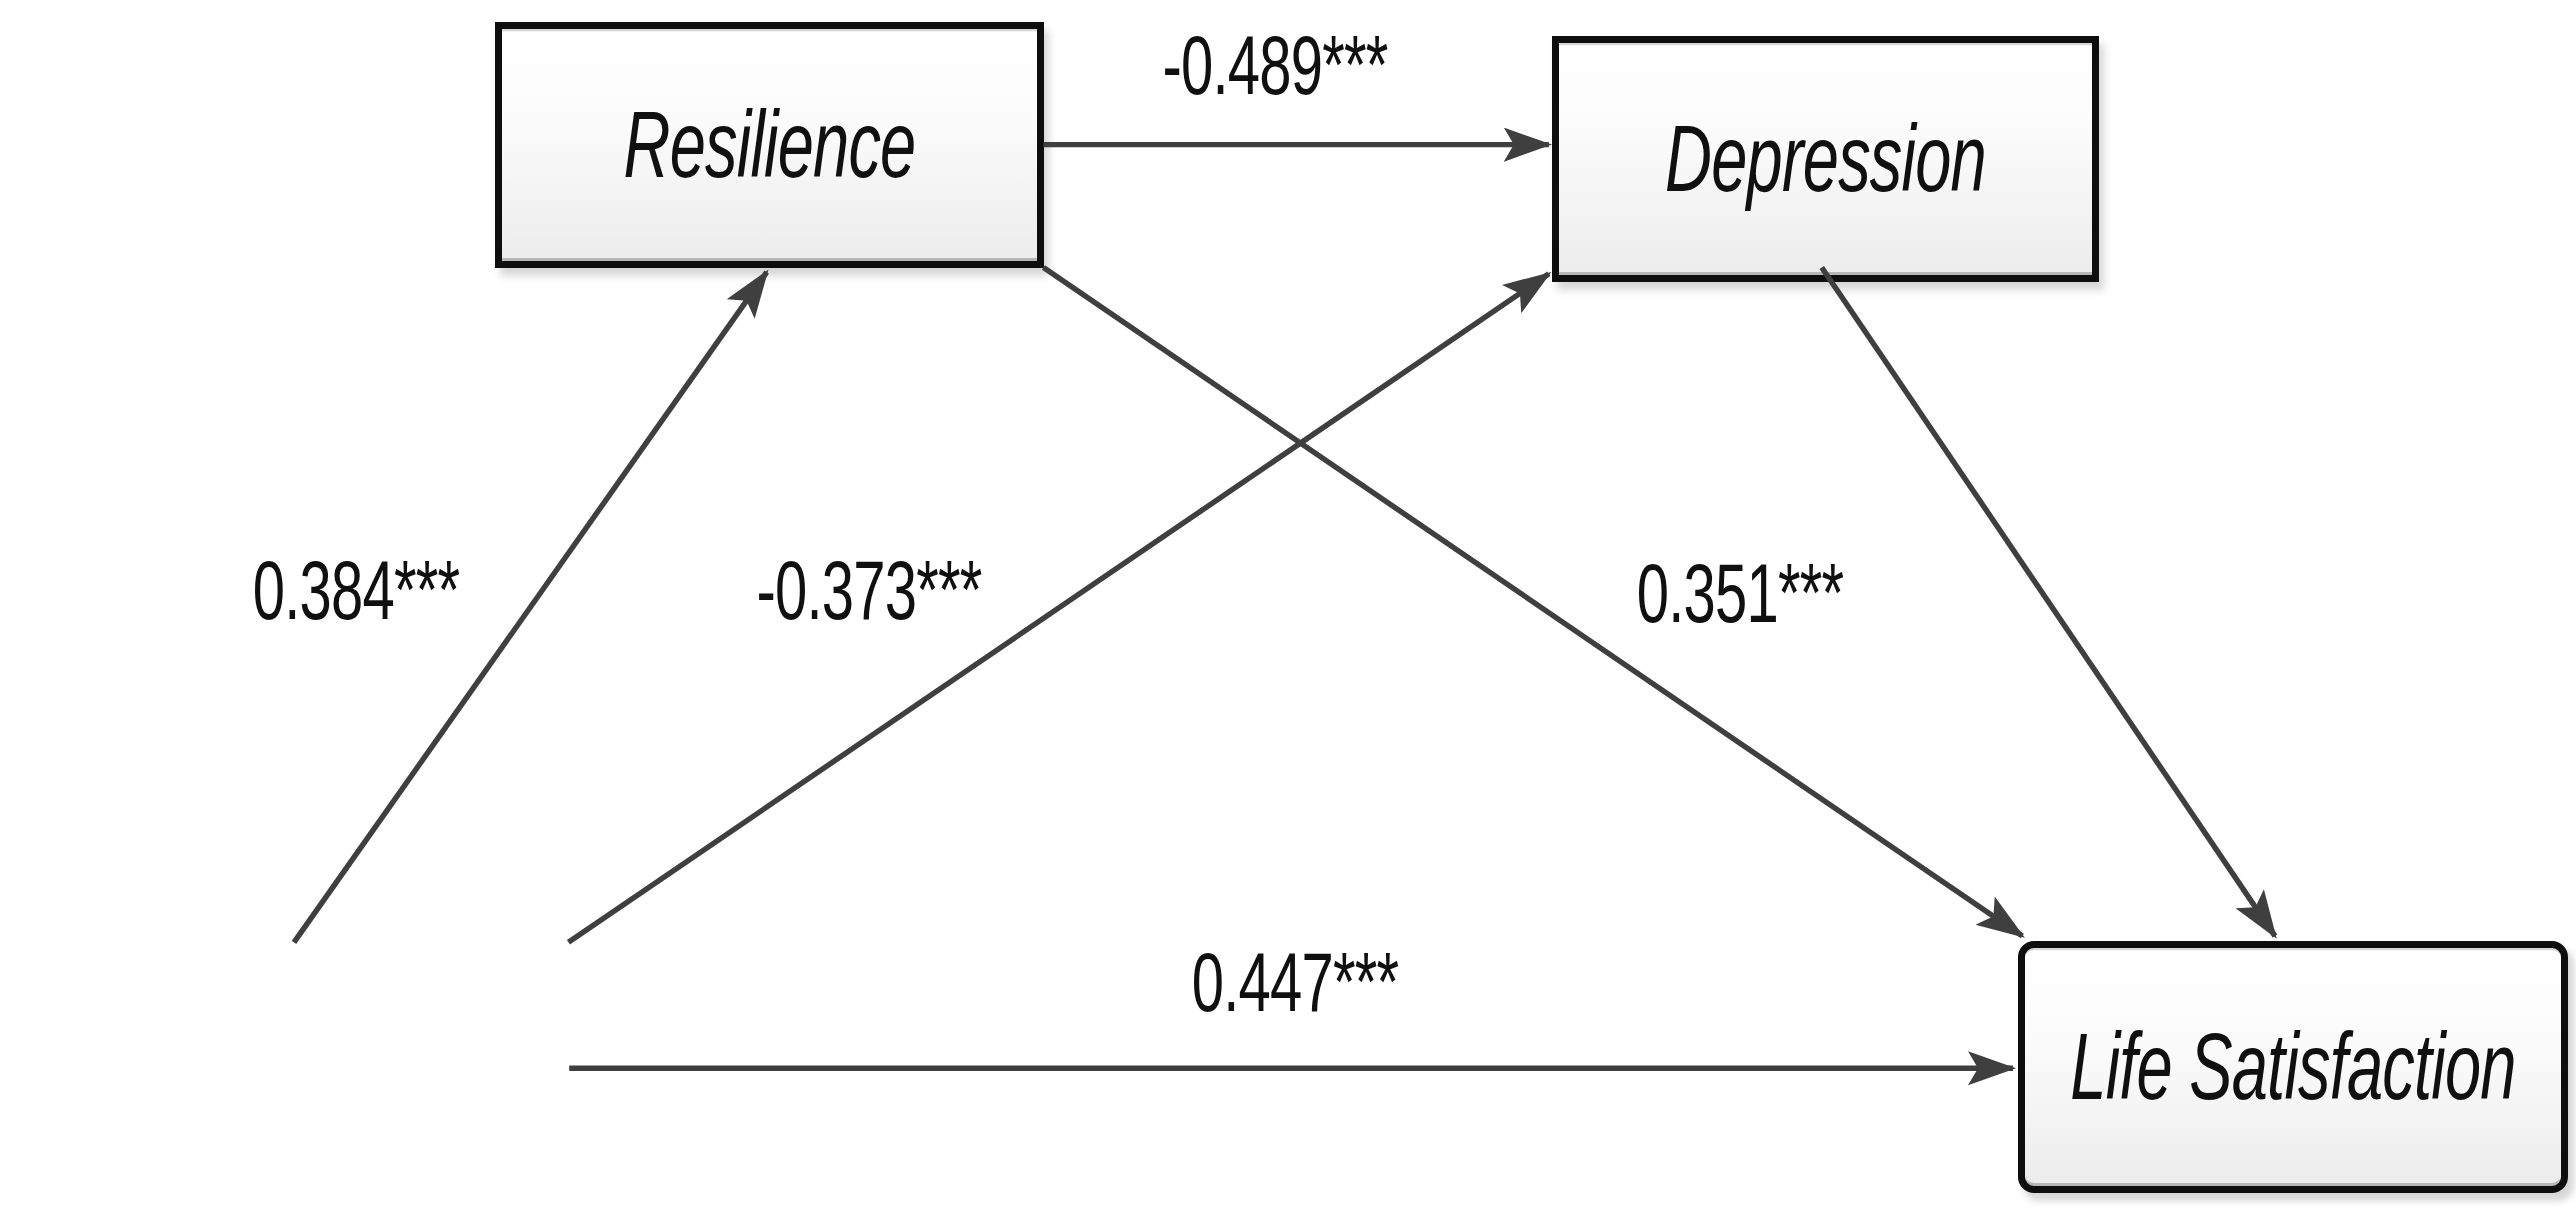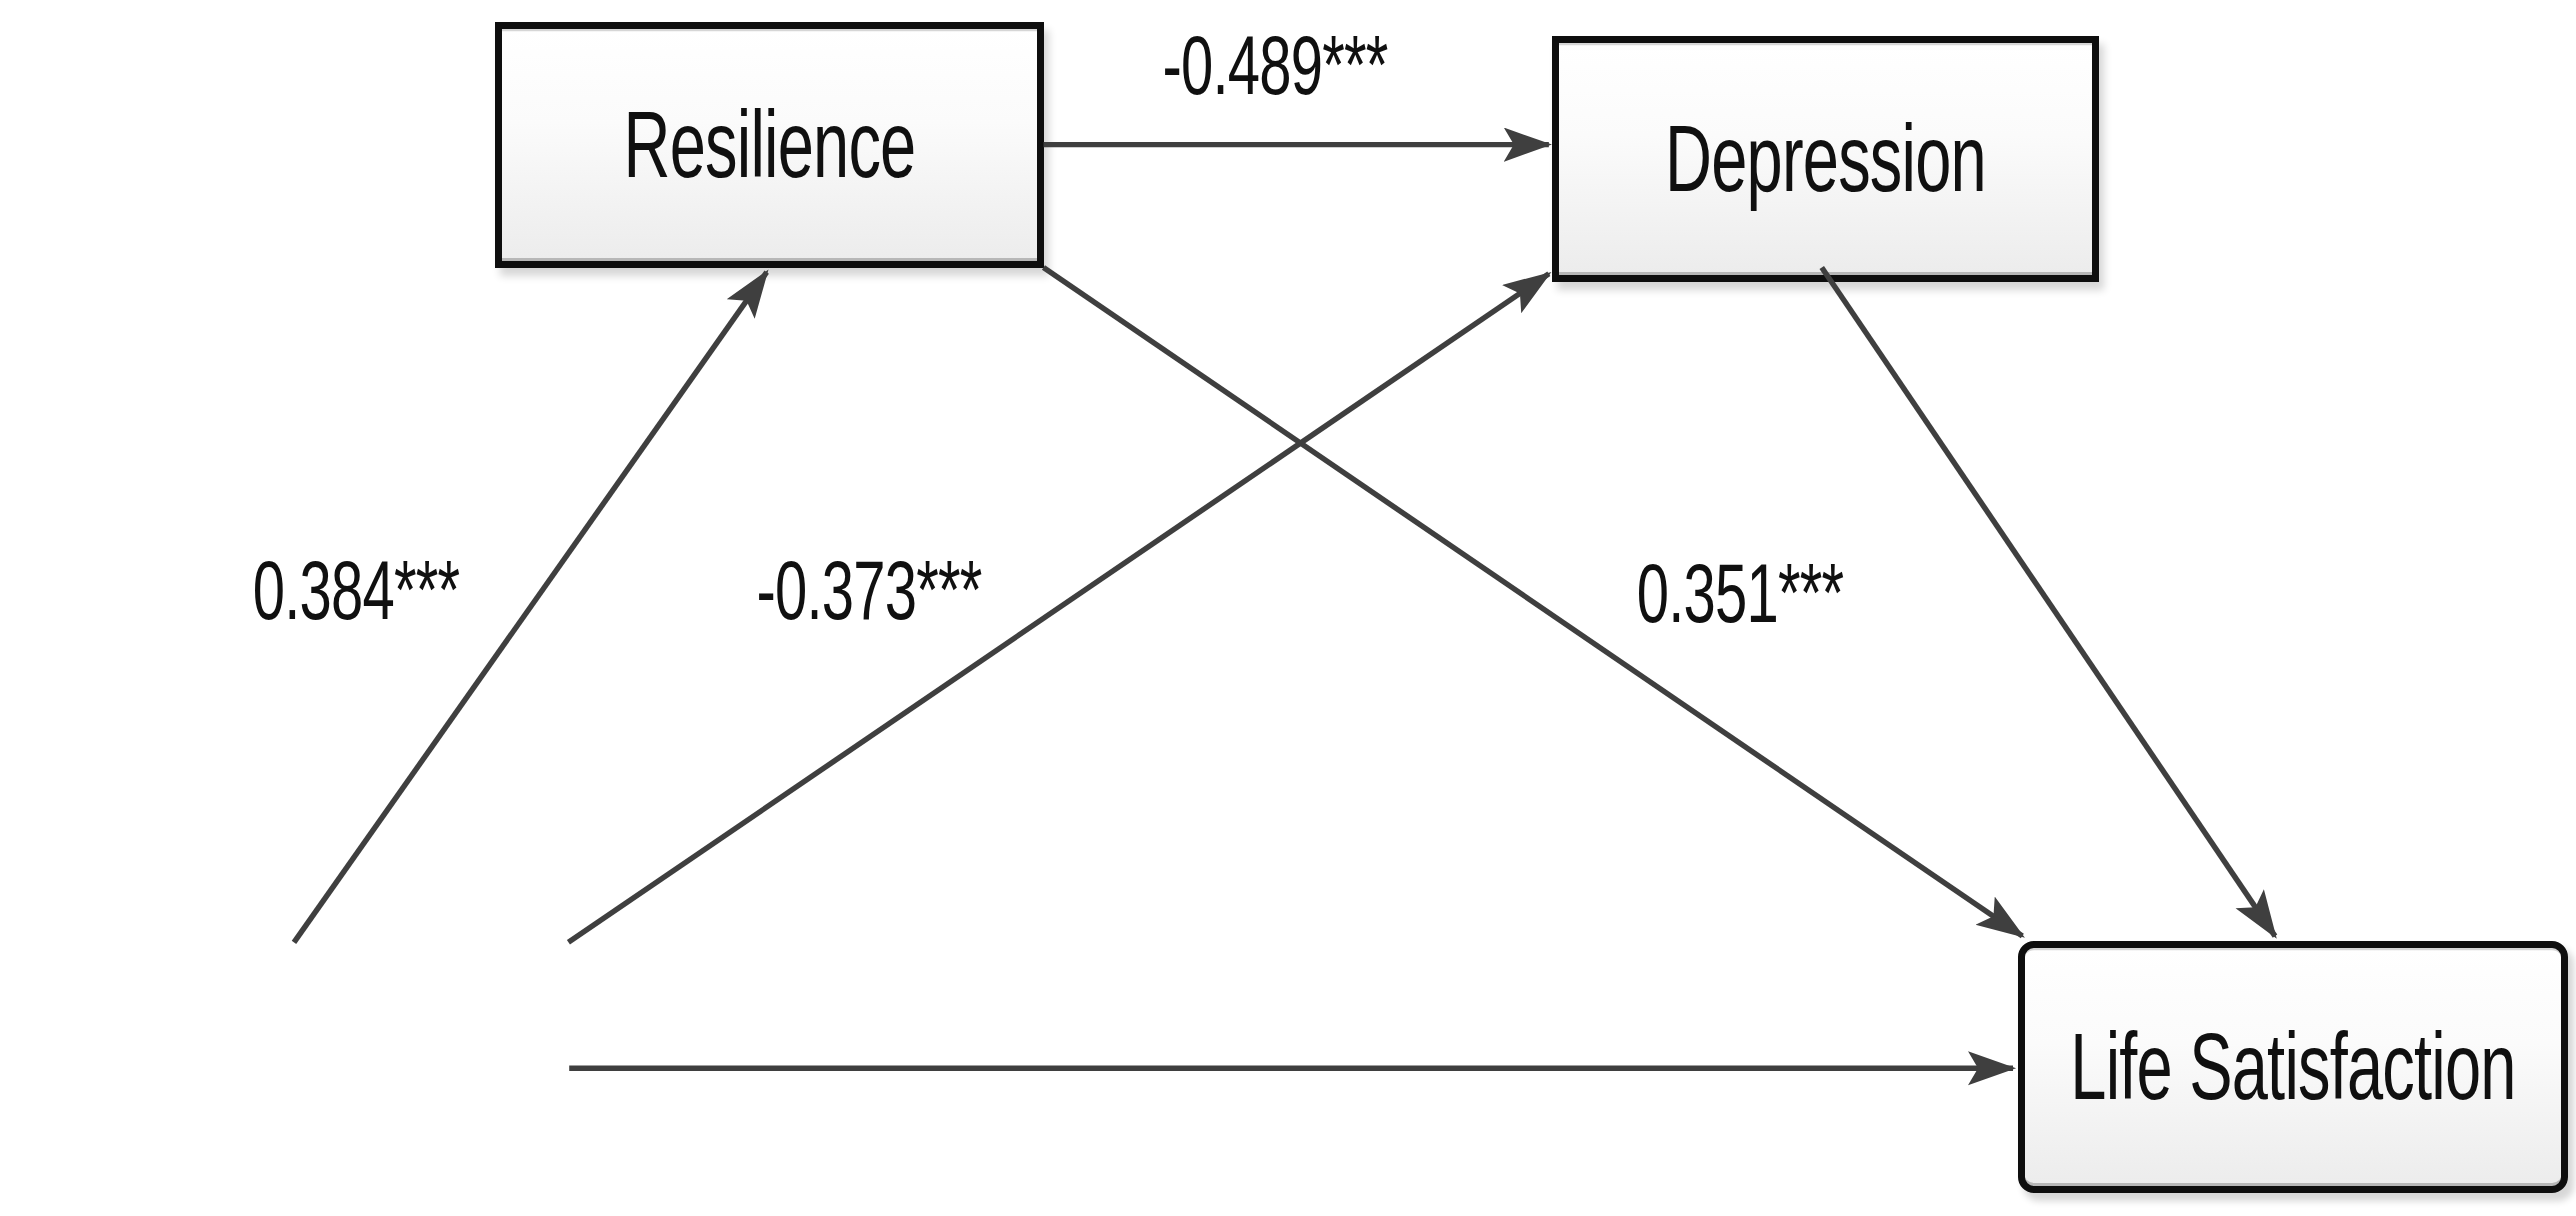--- a/index.html
+++ b/index.html
@@ -27,6 +27,7 @@
     align-items: center;
     justify-content: center;
     text-align: center;
+    font-style: italic;
   }
   .node-label {
     display: inline-block;

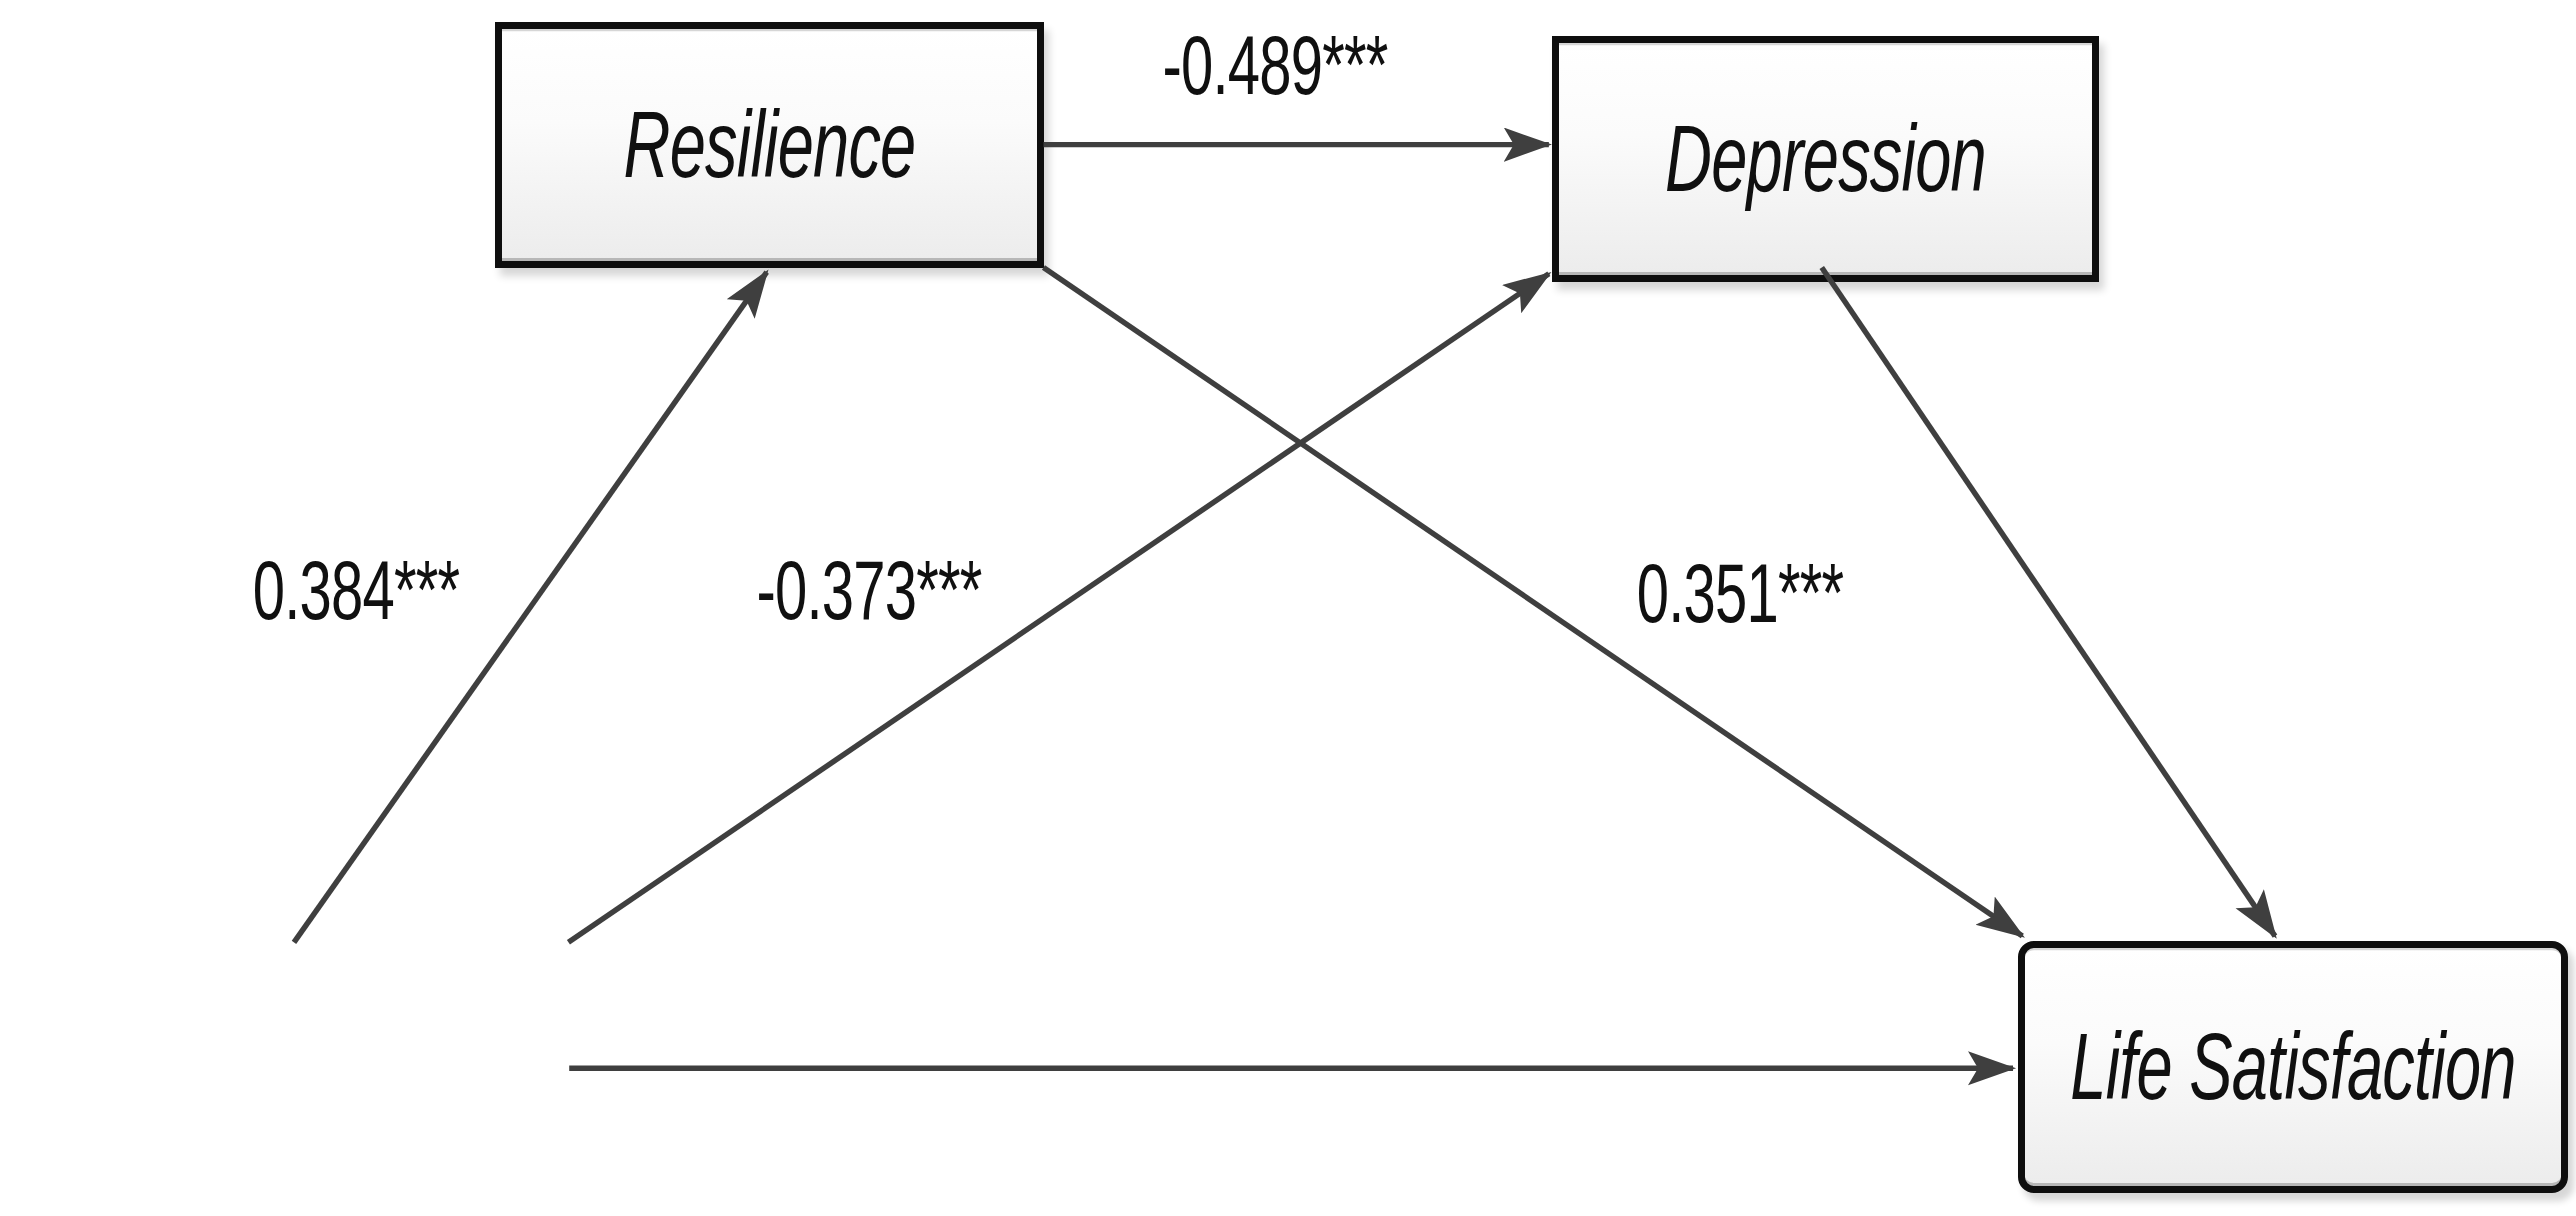--- a/index.html
+++ b/index.html
@@ -100,6 +100,9 @@
   <div class="coef" style="left: 1740px; top: 592px;">
     <span>0.351***</span>
   </div>
+  <div class="coef" style="left: 1295px; top: 981px;">
+    <span>0.447***</span>
+  </div>
 
 </div>
 

